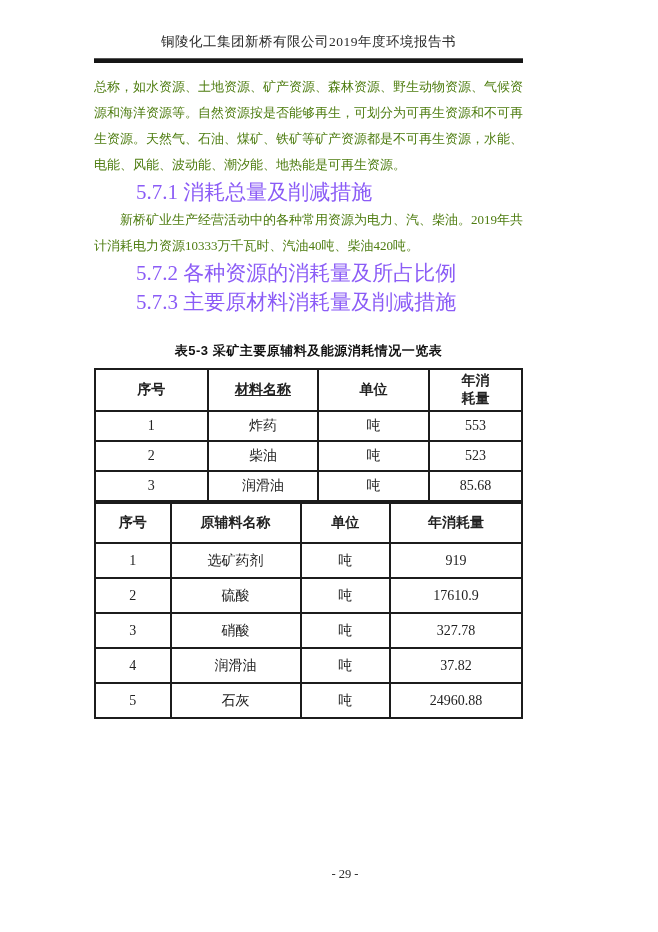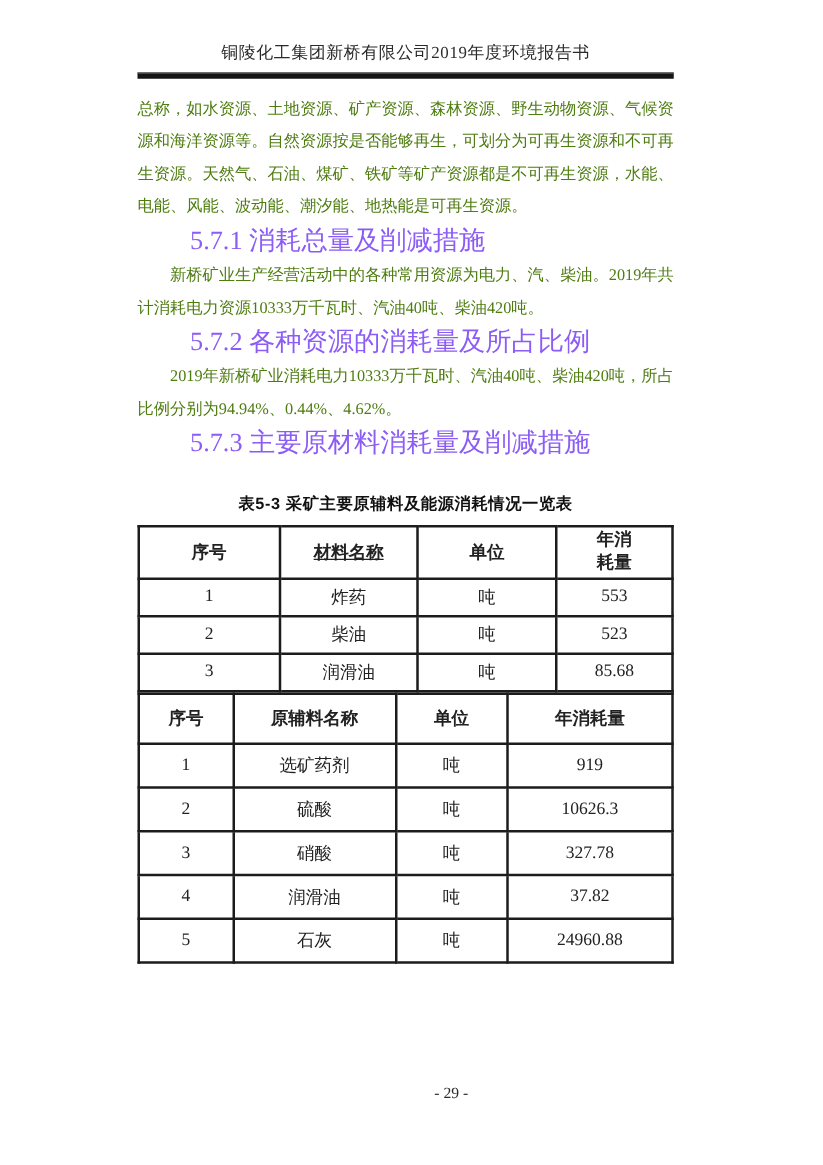--- a/index.html
+++ b/index.html
@@ -17,7 +17,6 @@
     font-family: "Liberation Serif", "DejaVu Serif", serif;
     color: #1e1e1e;
     overflow: hidden;
-    margin-left: 16px;
   }
   .doc-header {
     padding-top: 33px;

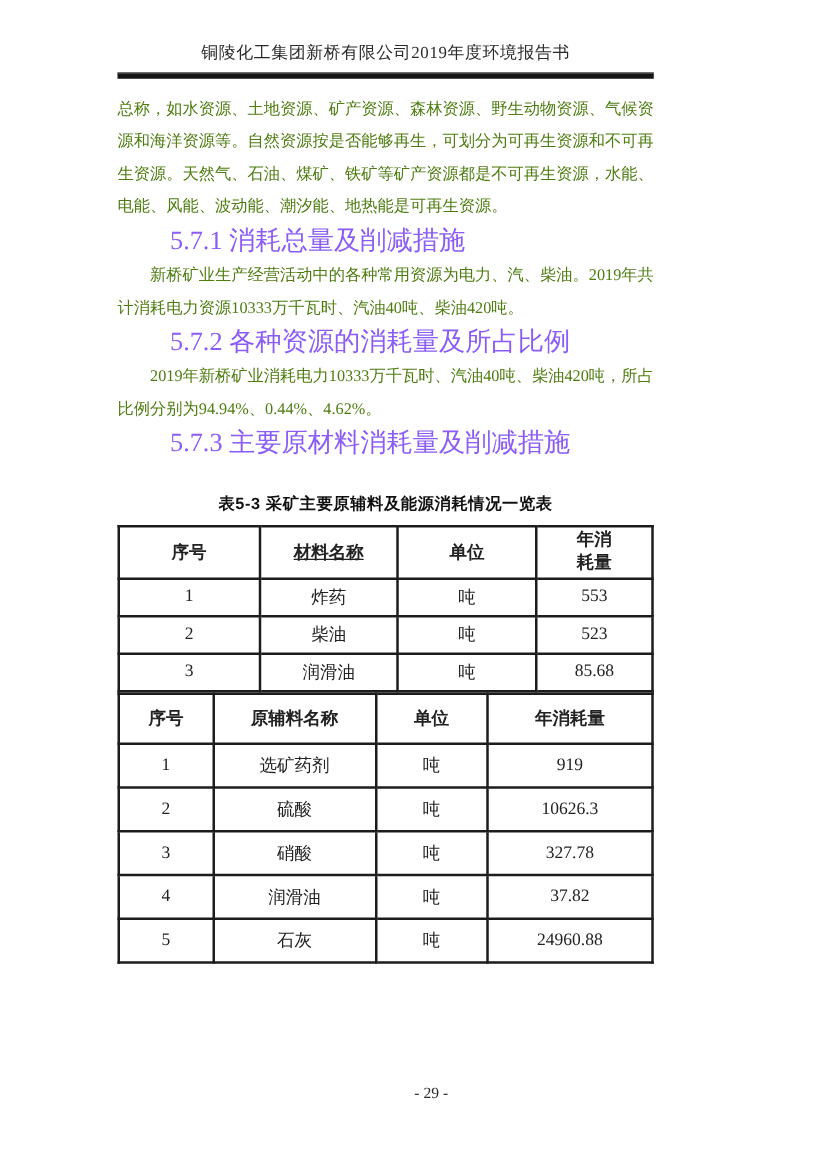--- a/index.html
+++ b/index.html
@@ -125,7 +125,6 @@
     <p class="heading">5.7.1 消耗总量及削减措施</p>
     <p class="para indent">新桥矿业生产经营活动中的各种常用资源为电力、汽、柴油。2019年共计消耗电力资源10333万千瓦时、汽油40吨、柴油420吨。</p>
     <p class="heading">5.7.2 各种资源的消耗量及所占比例</p>
-    <p class="para indent">2019年新桥矿业消耗电力10333万千瓦时、汽油40吨、柴油420吨，所占比例分别为94.94%、0.44%、4.62%。</p>
     <p class="heading">5.7.3 主要原材料消耗量及削减措施</p>
 
     <div class="table-caption caption-1">表5-3 采矿主要原辅料及能源消耗情况一览表</div>

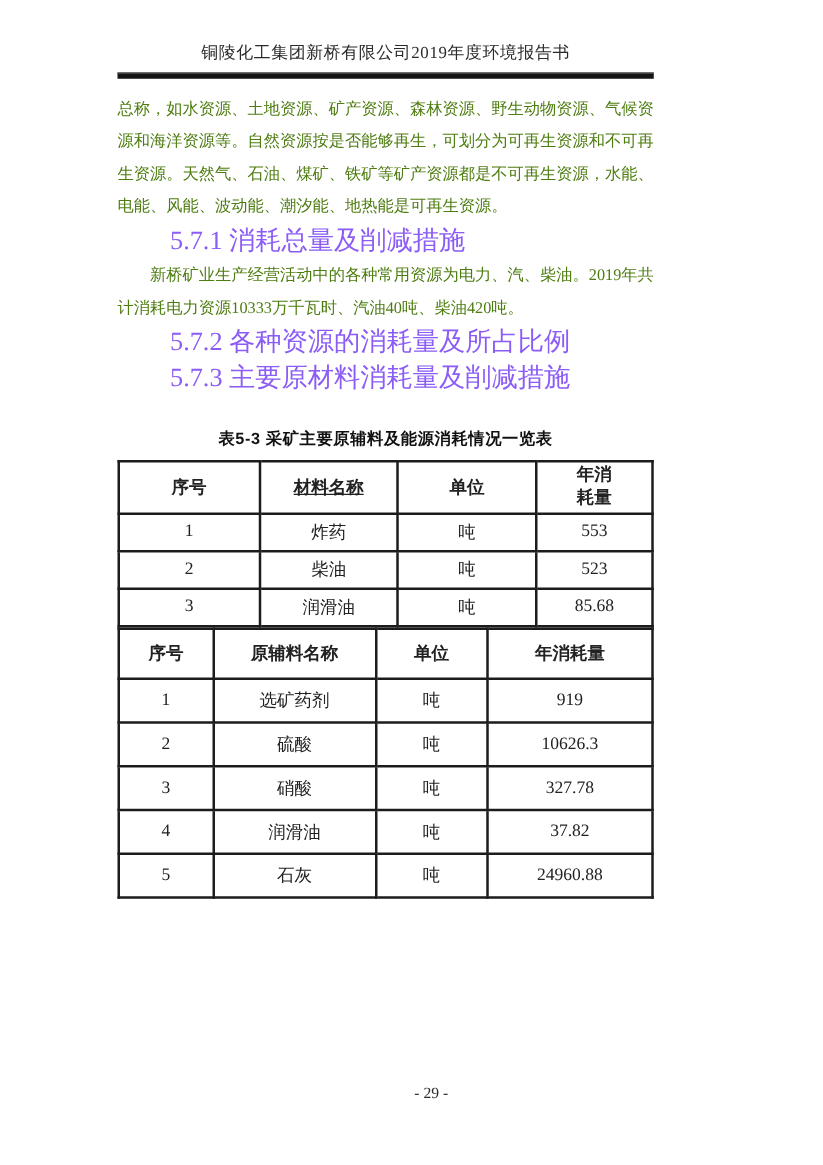--- a/index.html
+++ b/index.html
@@ -175,7 +175,7 @@
         <td>2</td>
         <td>硫酸</td>
         <td>吨</td>
-        <td>10626.3</td>
+        <td>17610.9</td>
       </tr>
       <tr>
         <td>3</td>

